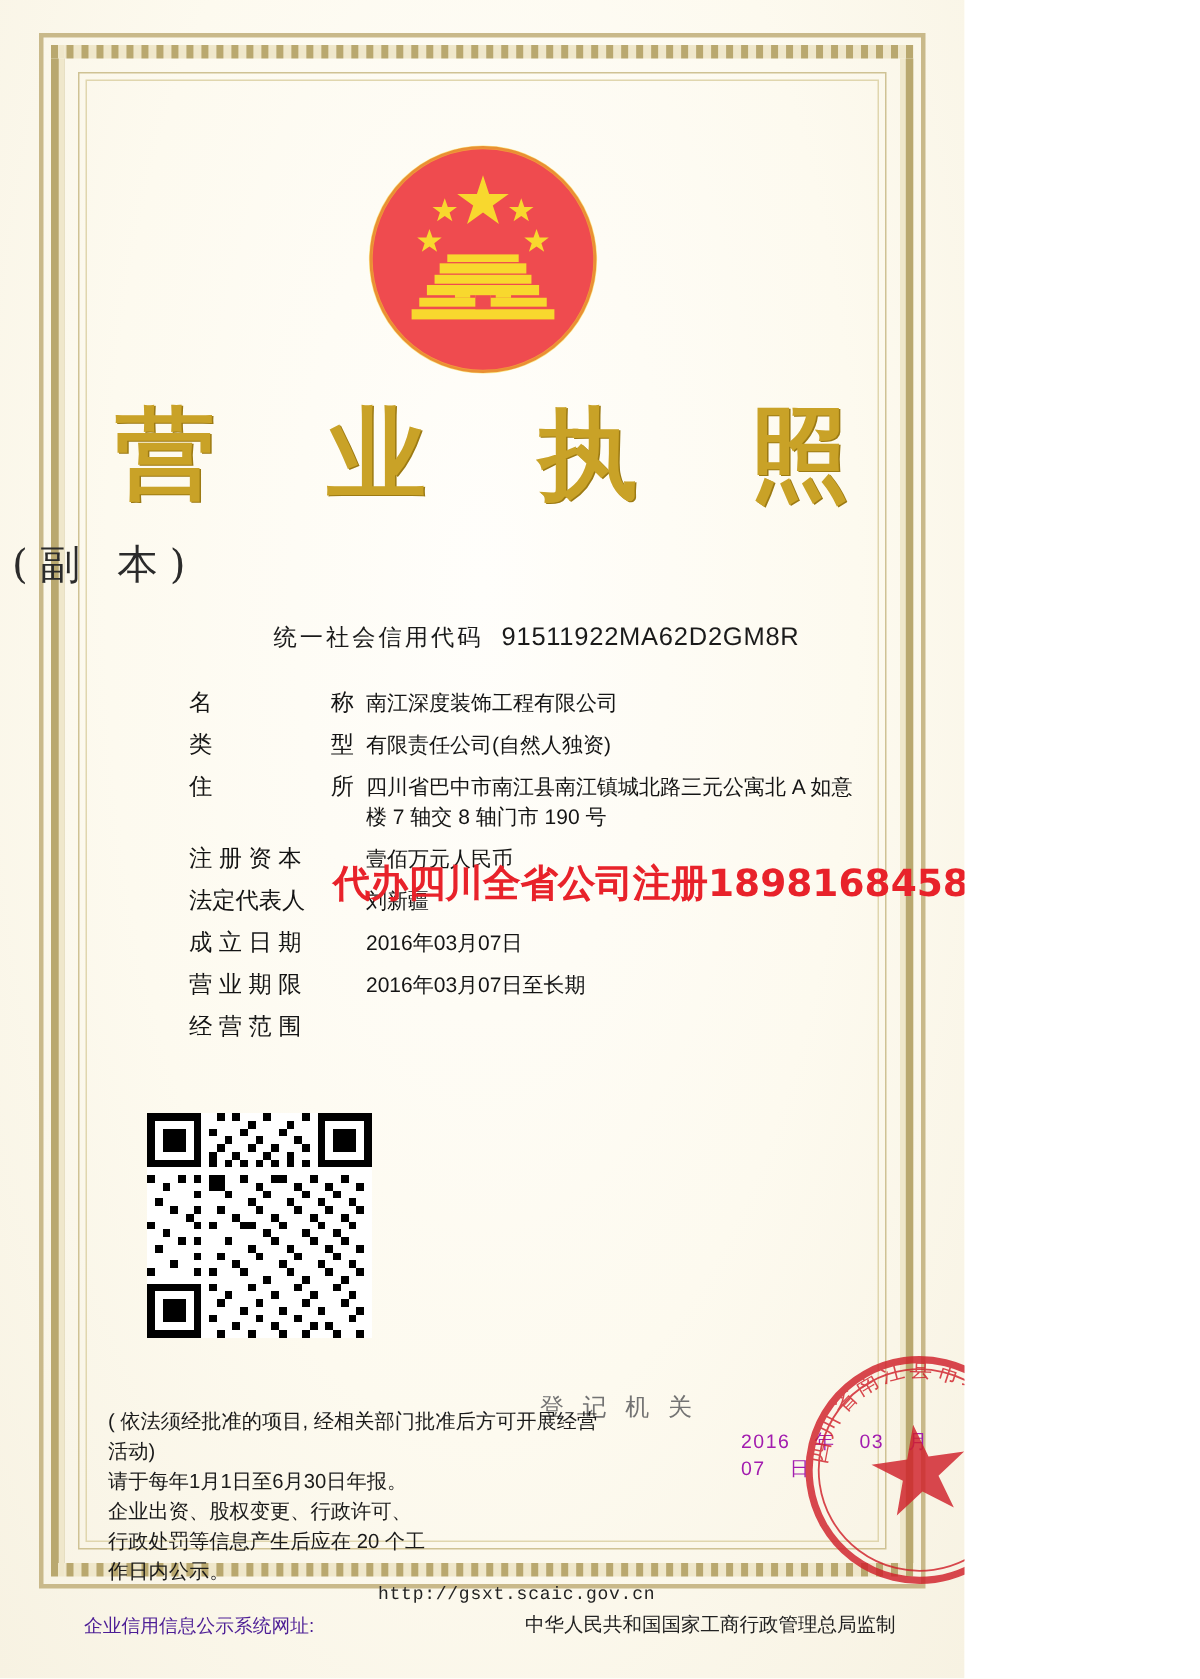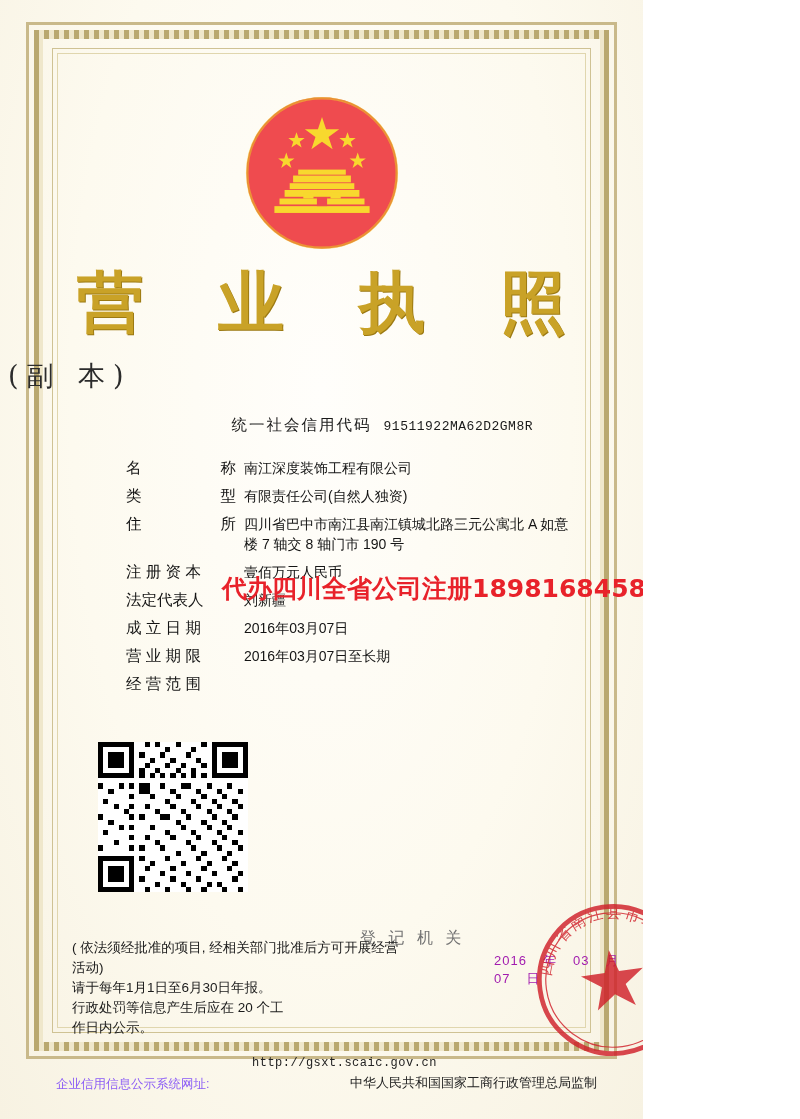--- a/index.html
+++ b/index.html
@@ -114,10 +114,10 @@
     letter-spacing: 2px;
   }
   .credit-line .val {
-    font-family: Liberation Mono, monospace;
+    font-family: Liberation Sans, sans-serif;
     letter-spacing: 0.5px;
     margin-left: 12px;
-    font-size: 13px;
+    font-size: 17px;
   }
 
   

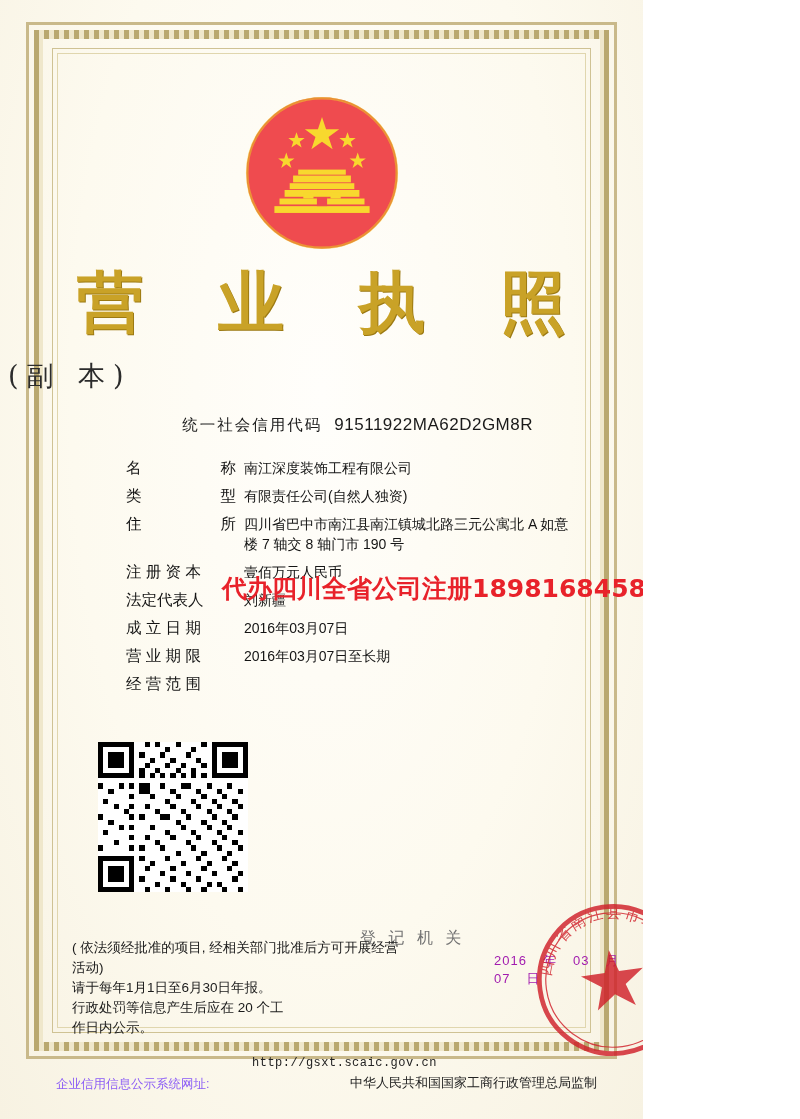--- a/index.html
+++ b/index.html
@@ -545,6 +545,7 @@
   <div class="notes">
     <div>(  依法须经批准的项目, 经相关部门批准后方可开展经营活动)</div>
     <div>请于每年1月1日至6月30日年报。</div>
+    <div>企业出资、股权变更、行政许可、</div>
     <div>行政处罚等信息产生后应在 20 个工</div>
     <div>作日内公示。</div>
   </div>

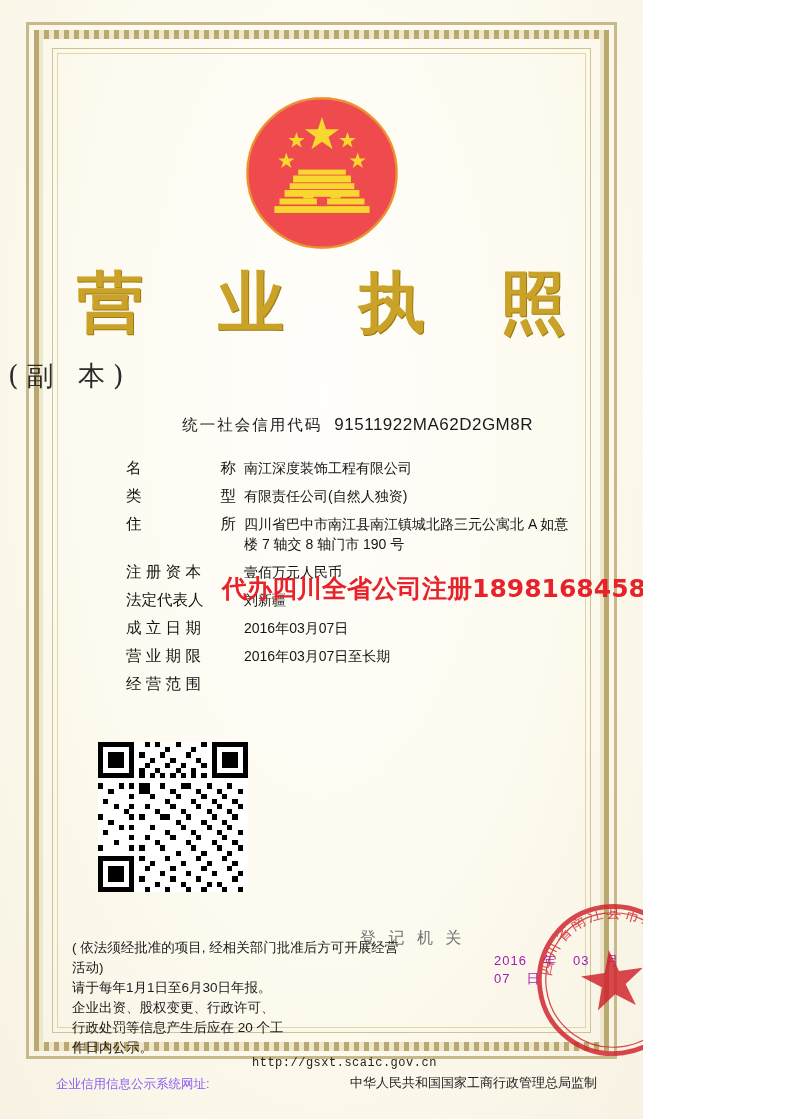--- a/index.html
+++ b/index.html
@@ -240,7 +240,7 @@
     left: 56px;
     top: 1076px;
     font-size: 12.5px;
-    color: #8b5cf6;
+    color: #4c1d95;
   }
   .footer-right {
     position: absolute;

